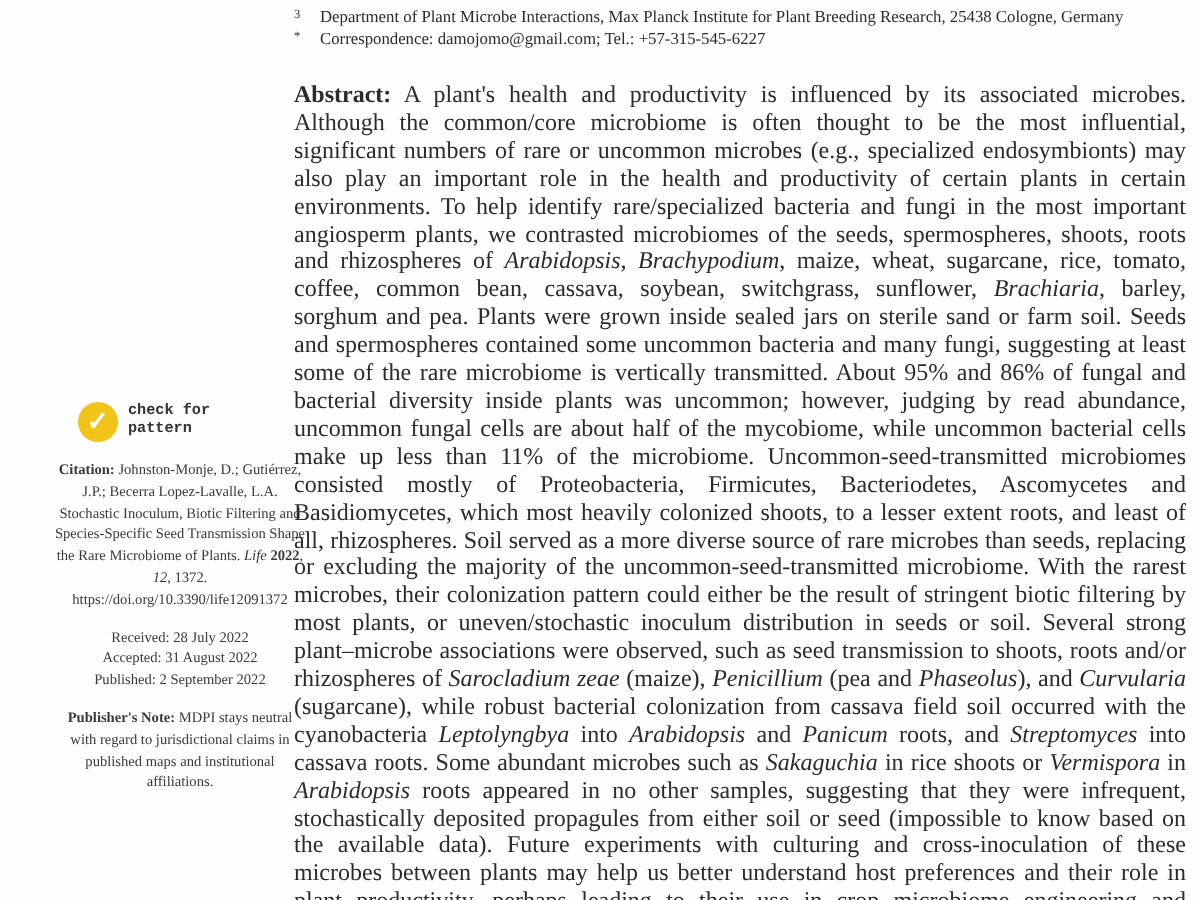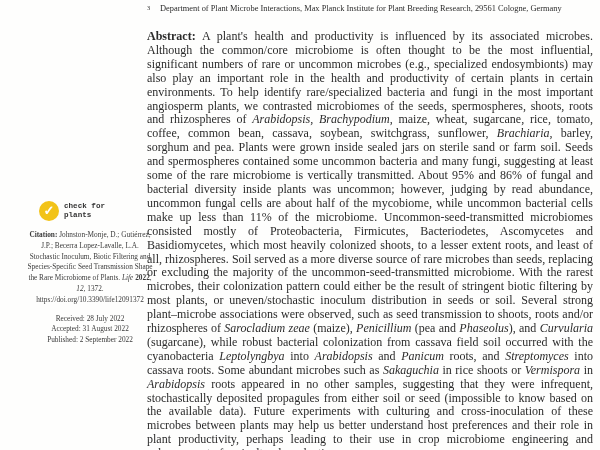--- a/index.html
+++ b/index.html
@@ -91,7 +91,7 @@
     <div class="affil">
       <div class="aff-row">
         <span class="aff-marker">3</span>
-        <span class="aff-text">Department of Plant Microbe Interactions, Max Planck Institute for Plant Breeding Research, 29561 Cologne, Germany</span>
+        <span class="aff-text">Department of Plant Microbe Interactions, Max Planck Institute for Plant Breeding Research, 25438 Cologne, Germany</span>
       </div>
     </div>
 

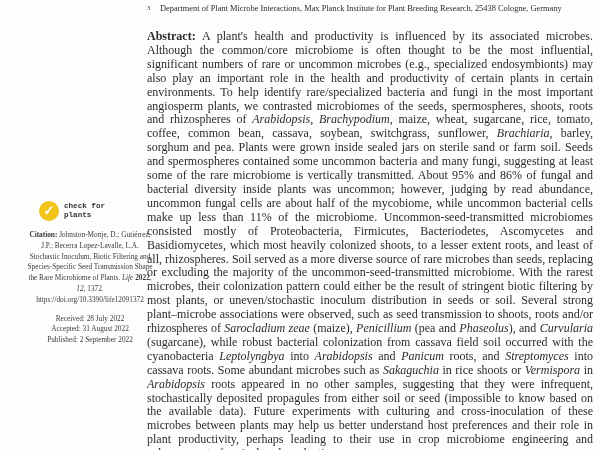--- a/index.html
+++ b/index.html
@@ -93,6 +93,10 @@
         <span class="aff-marker">3</span>
         <span class="aff-text">Department of Plant Microbe Interactions, Max Planck Institute for Plant Breeding Research, 25438 Cologne, Germany</span>
       </div>
+      <div class="aff-row">
+        <span class="aff-marker">*</span>
+        <span class="aff-text">Correspondence: damojomo@gmail.com; Tel.: +57-315-545-6227</span>
+      </div>
     </div>
 
     <p class="abstract"><span class="bold">Abstract:</span><span> </span><span><span>A plant's health and productivity is influenced by its associated microbes. Although the common/core microbiome is often thought to be the most influential, significant numbers of rare or uncommon microbes (e.g., specialized endosymbionts) may also play an important role in the health and productivity of certain plants in certain environments. To help identify rare/specialized bacteria and fungi in the most important angiosperm plants, we contrasted microbiomes of the seeds, spermospheres, shoots, roots and rhizospheres of </span><span style="font-style: italic;">Arabidopsis</span><span>, </span><span style="font-style: italic;">Brachypodium</span><span>, maize, wheat, sugarcane, rice, tomato, coffee, common bean, cassava, soybean, switchgrass, sunflower, </span><span style="font-style: italic;">Brachiaria</span><span>, barley, sorghum and pea. Plants were grown inside sealed jars on sterile sand or farm soil. Seeds and spermospheres contained some uncommon bacteria and many fungi, suggesting at least some of the rare microbiome is vertically transmitted. About 95% and 86% of fungal and bacterial diversity inside plants was uncommon; however, judging by read abundance, uncommon fungal cells are about half of the mycobiome, while uncommon bacterial cells make up less than 11% of the microbiome. Uncommon-seed-transmitted microbiomes consisted mostly of Proteobacteria, Firmicutes, Bacteriodetes, Ascomycetes and Basidiomycetes, which most heavily colonized shoots, to a lesser extent roots, and least of all, rhizospheres. Soil served as a more diverse source of rare microbes than seeds, replacing or excluding the majority of the uncommon-seed-transmitted microbiome. With the rarest microbes, their colonization pattern could either be the result of stringent biotic filtering by most plants, or uneven/stochastic inoculum distribution in seeds or soil. Several strong plant–microbe associations were observed, such as seed transmission to shoots, roots and/or rhizospheres of </span><span style="font-style: italic;">Sarocladium zeae</span><span> (maize), </span><span style="font-style: italic;">Penicillium</span><span> (pea and </span><span style="font-style: italic;">Phaseolus</span><span>), and </span><span style="font-style: italic;">Curvularia</span><span> (sugarcane), while robust bacterial colonization from cassava field soil occurred with the cyanobacteria </span><span style="font-style: italic;">Leptolyngbya</span><span> into </span><span style="font-style: italic;">Arabidopsis</span><span> and </span><span style="font-style: italic;">Panicum</span><span> roots, and </span><span style="font-style: italic;">Streptomyces</span><span> into cassava roots. Some abundant microbes such as </span><span style="font-style: italic;">Sakaguchia</span><span> in rice shoots or </span><span style="font-style: italic;">Vermispora</span><span> in </span><span style="font-style: italic;">Arabidopsis</span><span> roots appeared in no other samples, suggesting that they were infrequent, stochastically deposited propagules from either soil or seed (impossible to know based on the available data). Future experiments with culturing and cross-inoculation of these microbes between plants may help us better understand host preferences and their role in plant productivity, perhaps leading to their use in crop microbiome engineering and enhancement of agricultural production.</span></span></p>

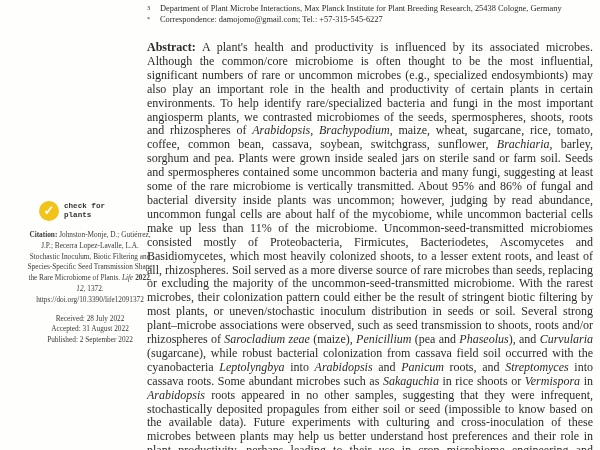--- a/index.html
+++ b/index.html
@@ -70,7 +70,7 @@
       <span class="badge-circle" style="background: rgb(242, 195, 24);">✓</span>
       <span class="badge-text">
         <span>check for</span><br>
-        <span>plants</span>
+        <span>pattern</span>
       </span>
     </div>
 

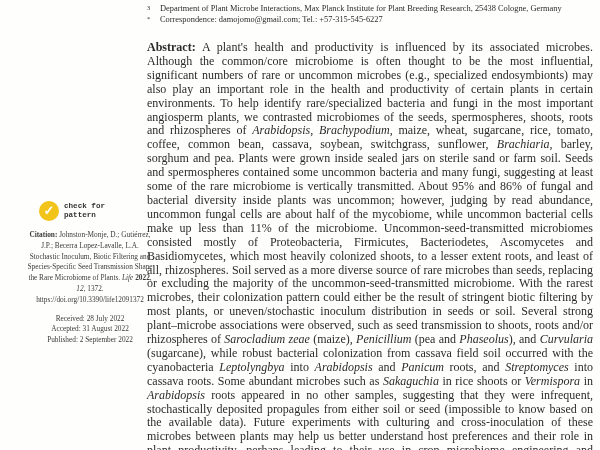--- a/index.html
+++ b/index.html
@@ -83,6 +83,7 @@
       <p class="sb-line">Published: 2 September 2022</p>
     </div>
 
+    <p class="sb-block"><span class="bold">Publisher's Note:</span><span> MDPI stays neutral with regard to jurisdictional claims in published maps and institutional affiliations.</span></p>
 
   </div>
 

